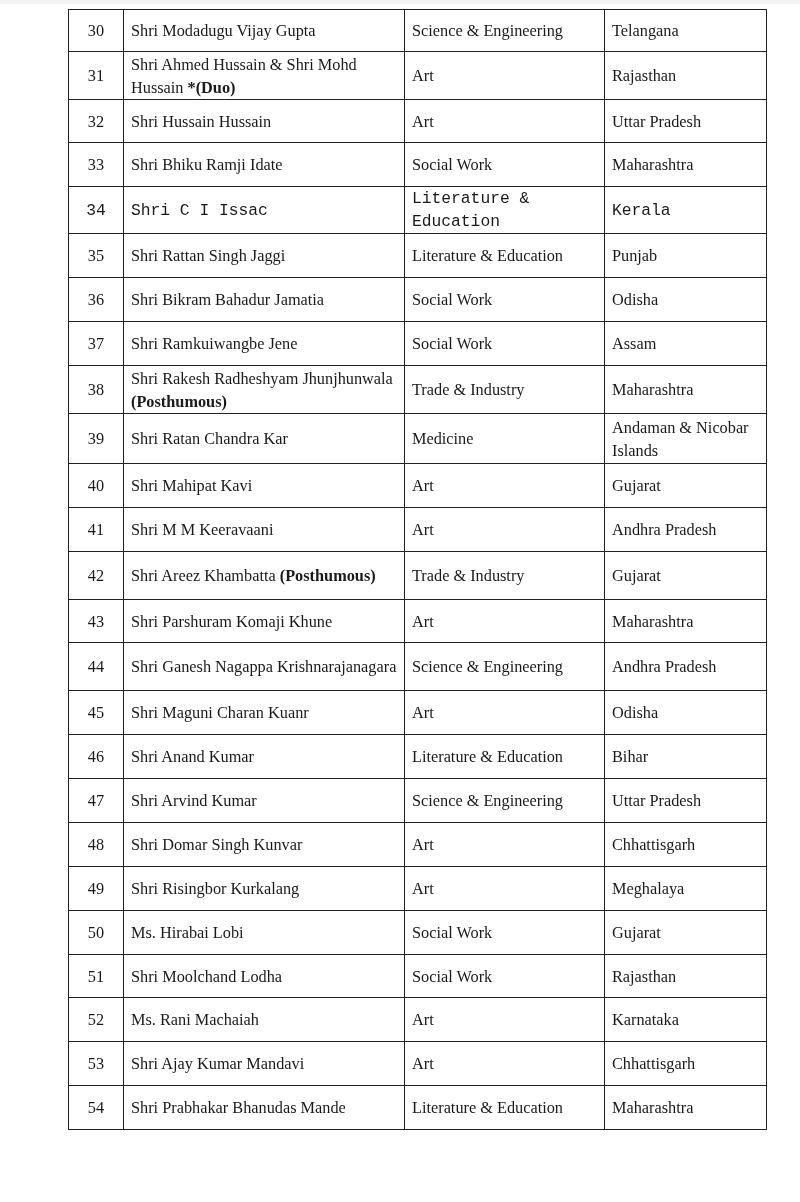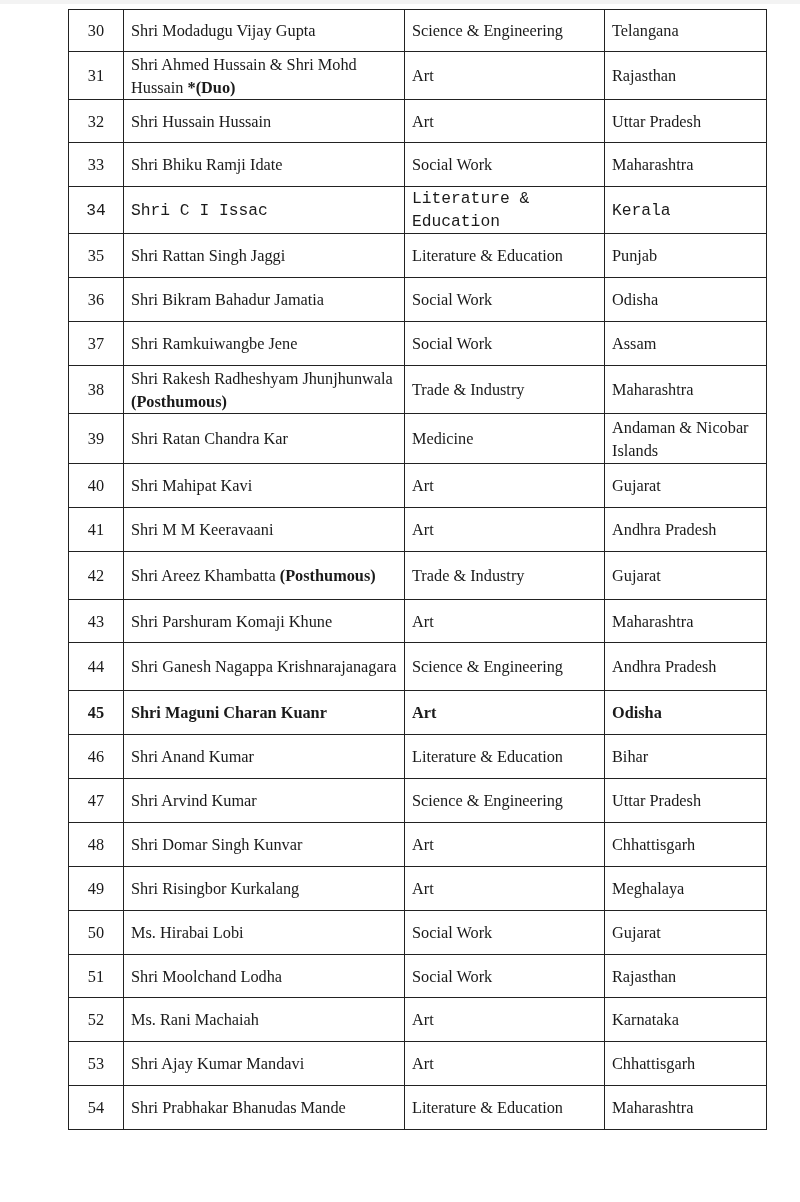--- a/index.html
+++ b/index.html
@@ -117,7 +117,7 @@
         <td>Science &amp; Engineering</td>
         <td>Andhra Pradesh</td>
       </tr>
-      <tr style="height: 44px; font-weight: bold;">
+      <tr style="height: 44px;">
         <td class="sno">45</td>
         <td><span>Shri Maguni Charan Kuanr</span></td>
         <td>Art</td>

